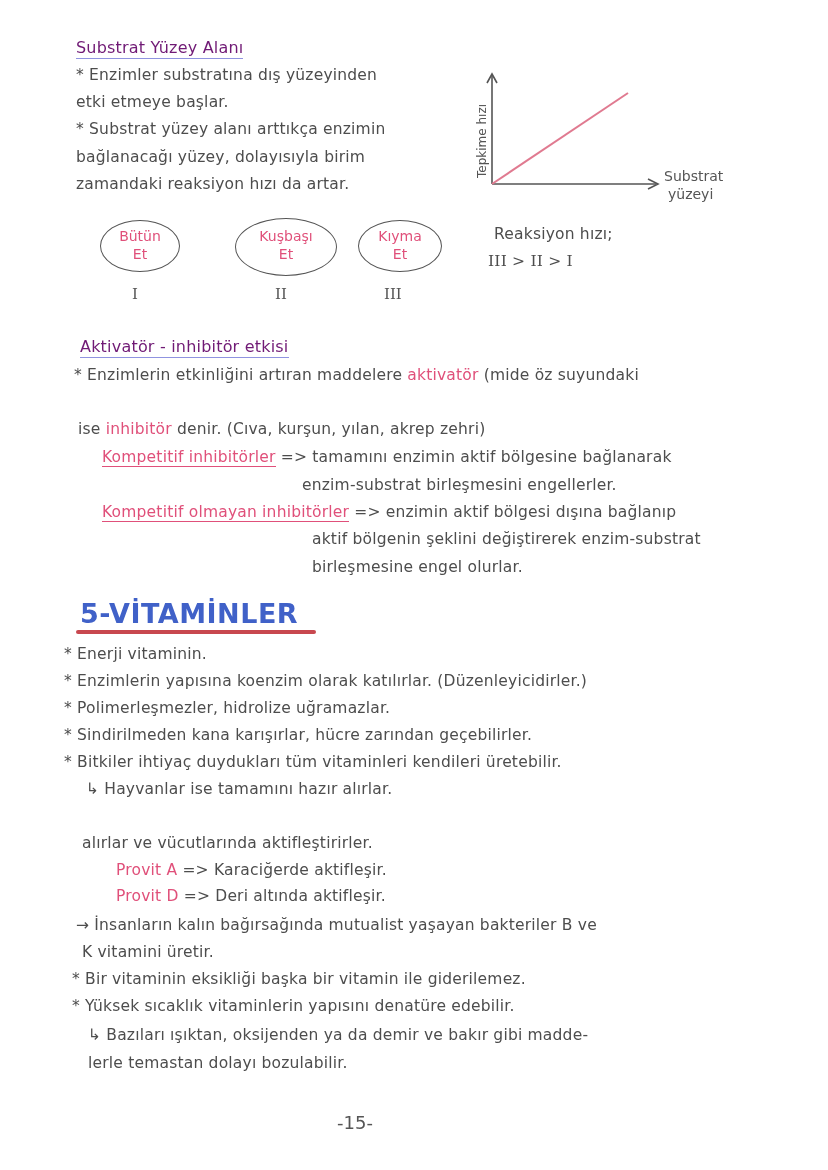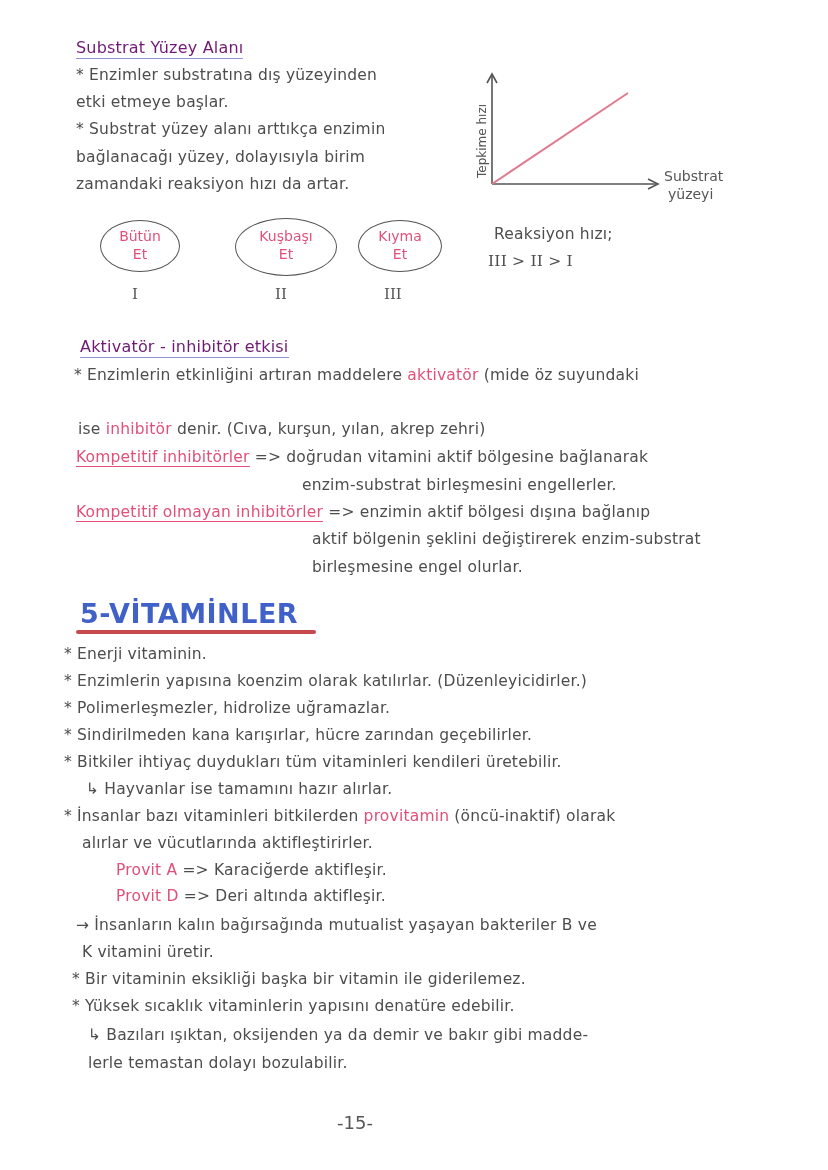--- a/index.html
+++ b/index.html
@@ -13,7 +13,7 @@
   .heading { color: #701a75; font-size: 16px; }
   .heading-ul { border-bottom: 1.5px solid #8f93e0; padding-bottom: 1px; }
   .pink { color: #e0507a; }
-  .pink-ul { border-bottom: 1.5px solid #e0507a; }
+  .pink-ul { border-bottom: 1.5px solid #e0507a; margin-left: 26px; }
   .big-title {
     position: absolute; left: 80px; top: 598px; font-family: "DejaVu Sans", sans-serif;
     font-weight: bold; font-size: 27px; color: #4061c8; letter-spacing: 0.5px;

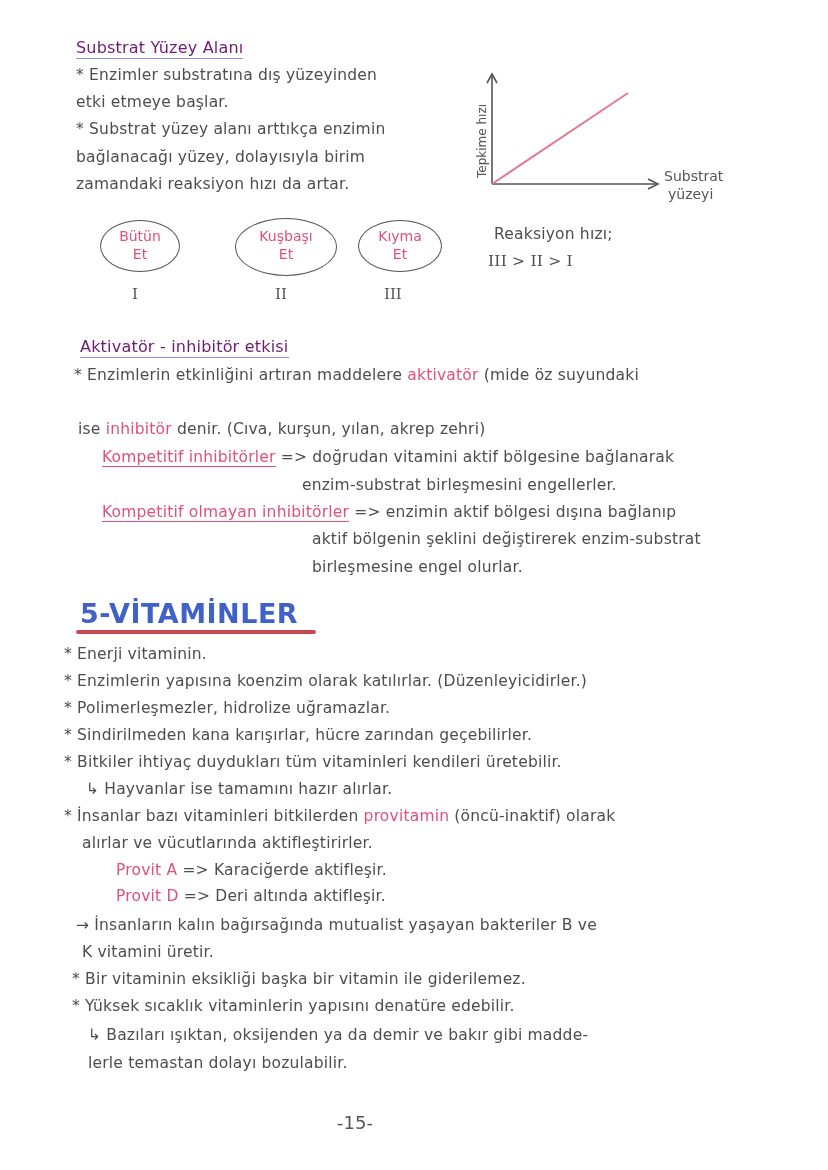--- a/index.html
+++ b/index.html
@@ -80,7 +80,7 @@
   <div class="t" style="left:76px;top:448px;">
     <span class="pink pink-ul">Kompetitif inhibitörler</span>
     <span>=&gt;</span>
-    <span>doğrudan vitamini aktif bölgesine bağlanarak</span>
+    <span>tamamını enzimin aktif bölgesine bağlanarak</span>
   </div>
   <div class="t" style="left:302px;top:476px;">enzim-substrat birleşmesini engellerler.</div>
   <div class="t" style="left:76px;top:503px;">

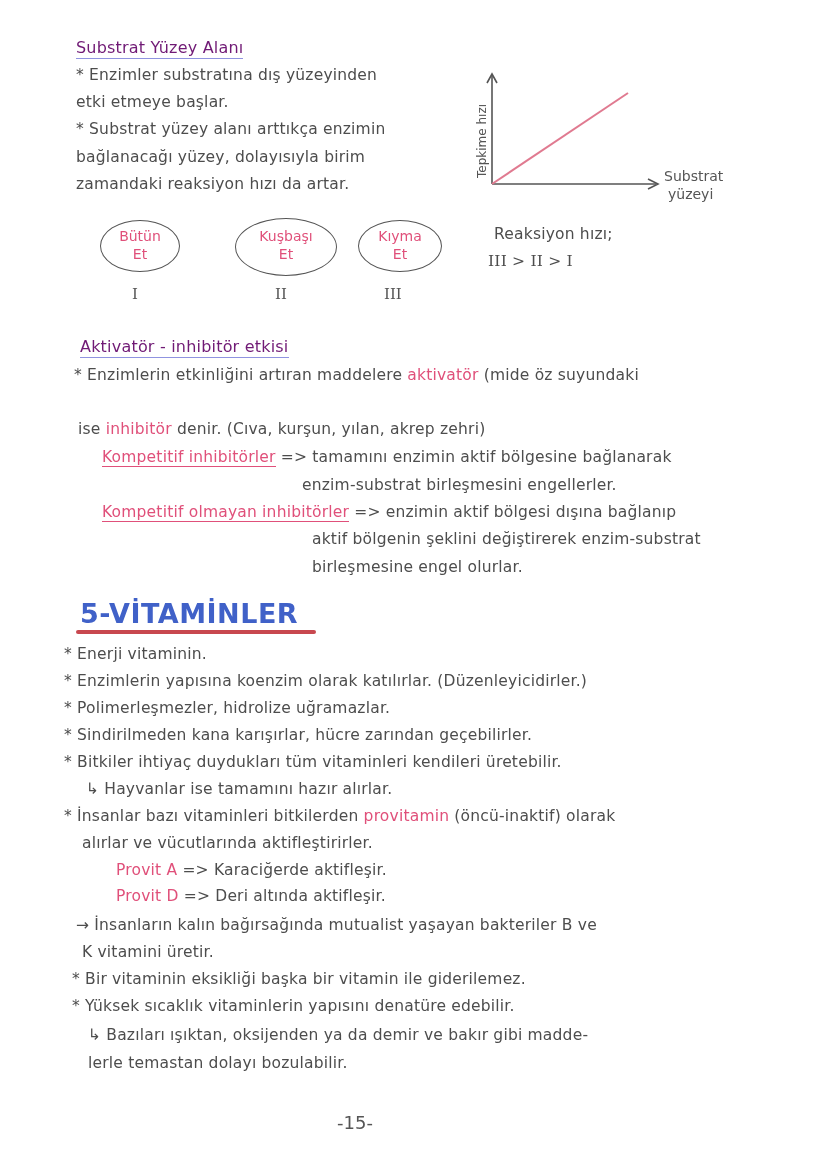--- a/index.html
+++ b/index.html
@@ -100,9 +100,6 @@
   <div class="t" style="left:64px;top:726px;">* Sindirilmeden kana karışırlar, hücre zarından geçebilirler.</div>
   <div class="t" style="left:64px;top:753px;">* Bitkiler ihtiyaç duydukları tüm vitaminleri kendileri üretebilir.</div>
   <div class="t" style="left:86px;top:780px;">↳ Hayvanlar ise tamamını hazır alırlar.</div>
-  <div class="t" style="left:64px;top:807px;">
-    <span>* İnsanlar bazı vitaminleri bitkilerden </span><span class="pink">provitamin</span><span> (öncü-inaktif) olarak</span>
-  </div>
   <div class="t" style="left:82px;top:834px;">alırlar ve vücutlarında aktifleştirirler.</div>
   <div class="t" style="left:116px;top:861px;">
     <span class="pink">Provit A</span>

